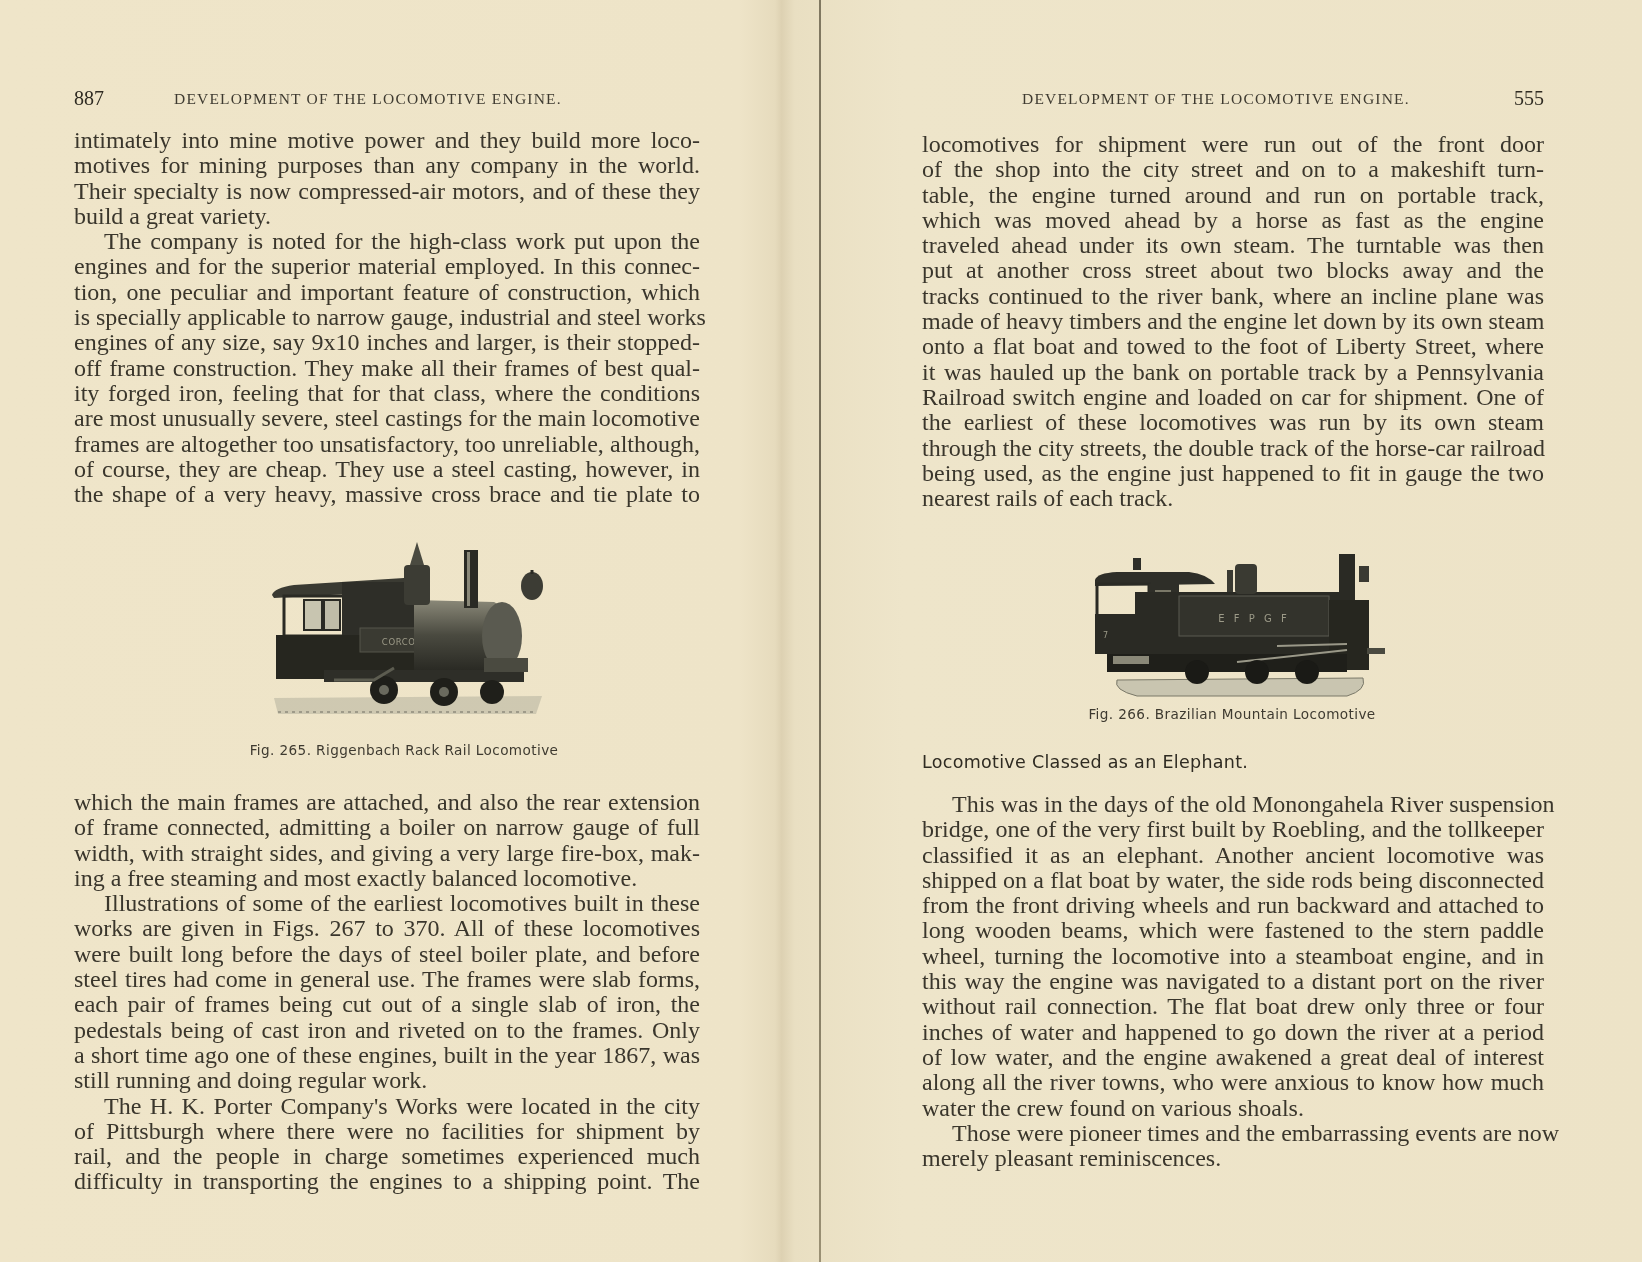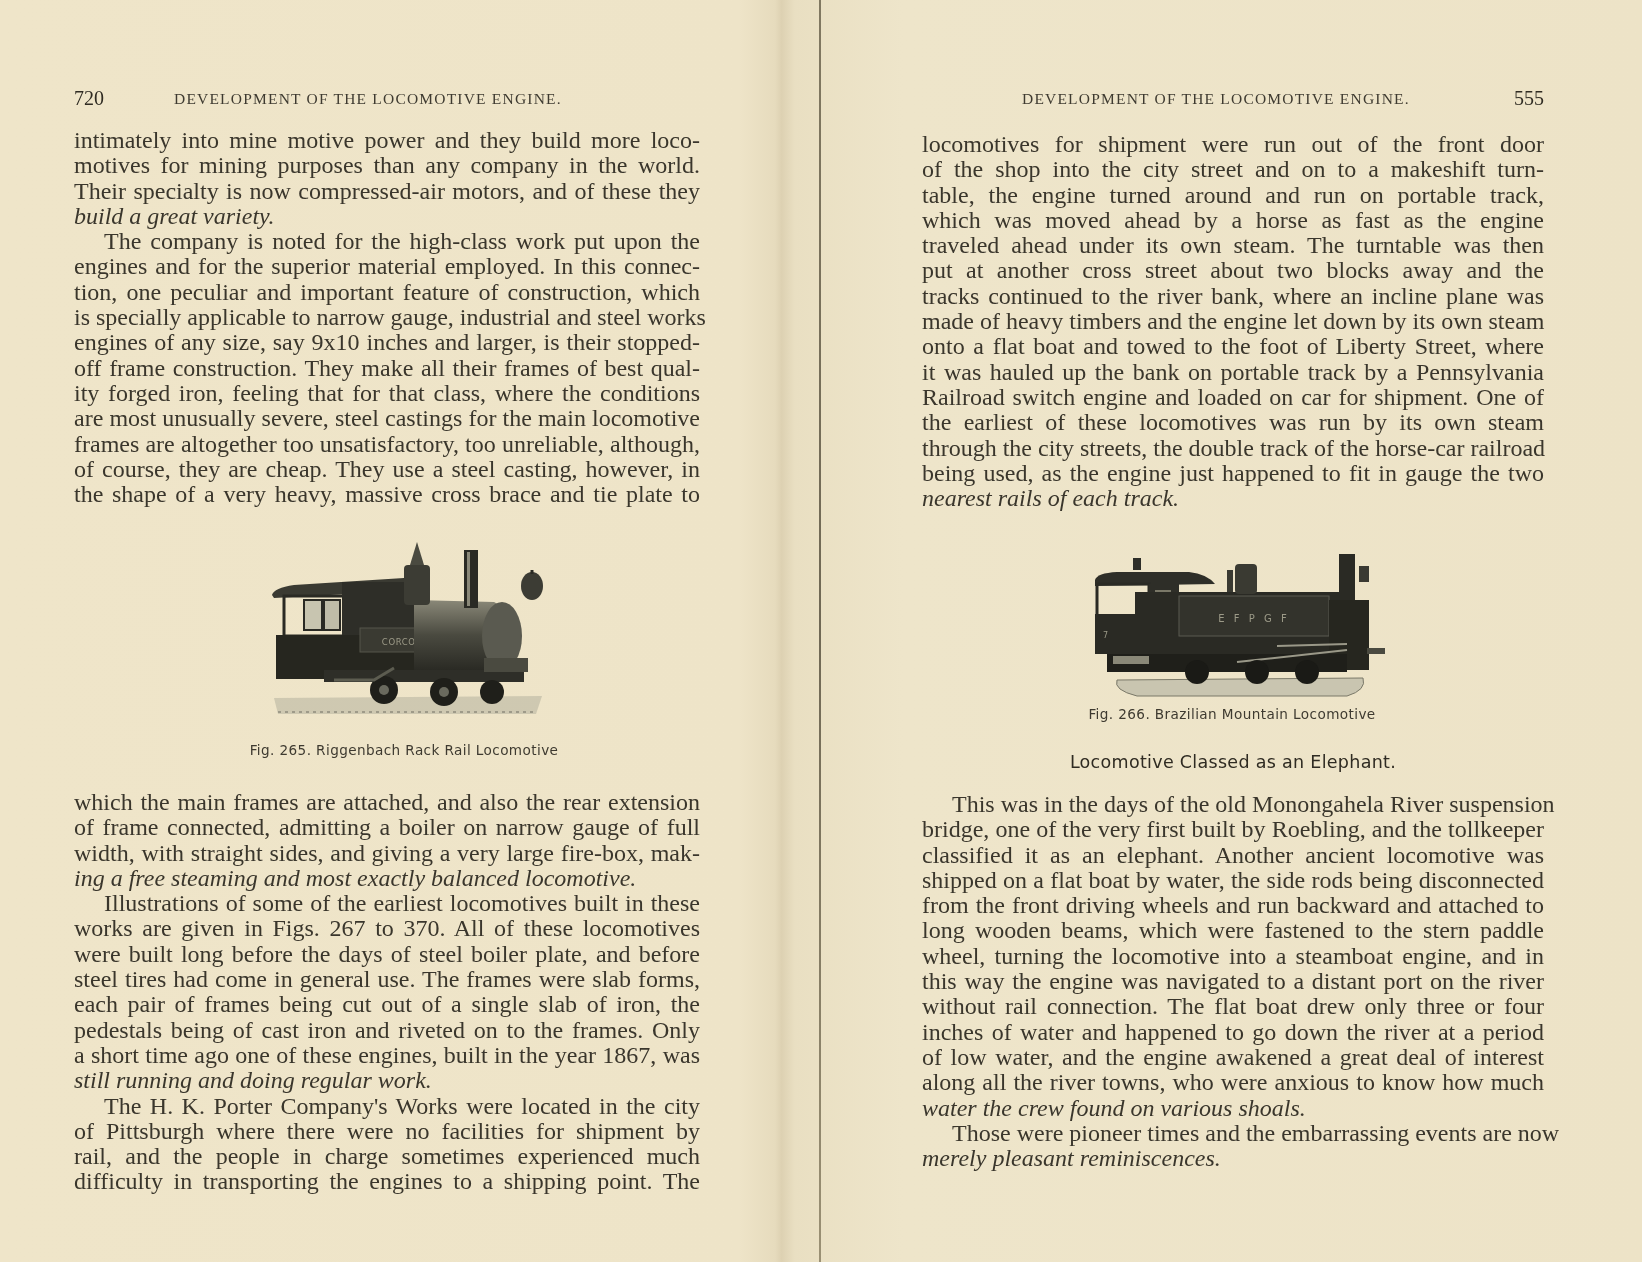--- a/index.html
+++ b/index.html
@@ -111,7 +111,7 @@
 
   <div class="page left">
     <div class="running-head">
-      <span class="folio">720</span>
+      <span class="folio">887</span>
       <span class="title">DEVELOPMENT OF THE LOCOMOTIVE ENGINE.</span>
     </div>
 

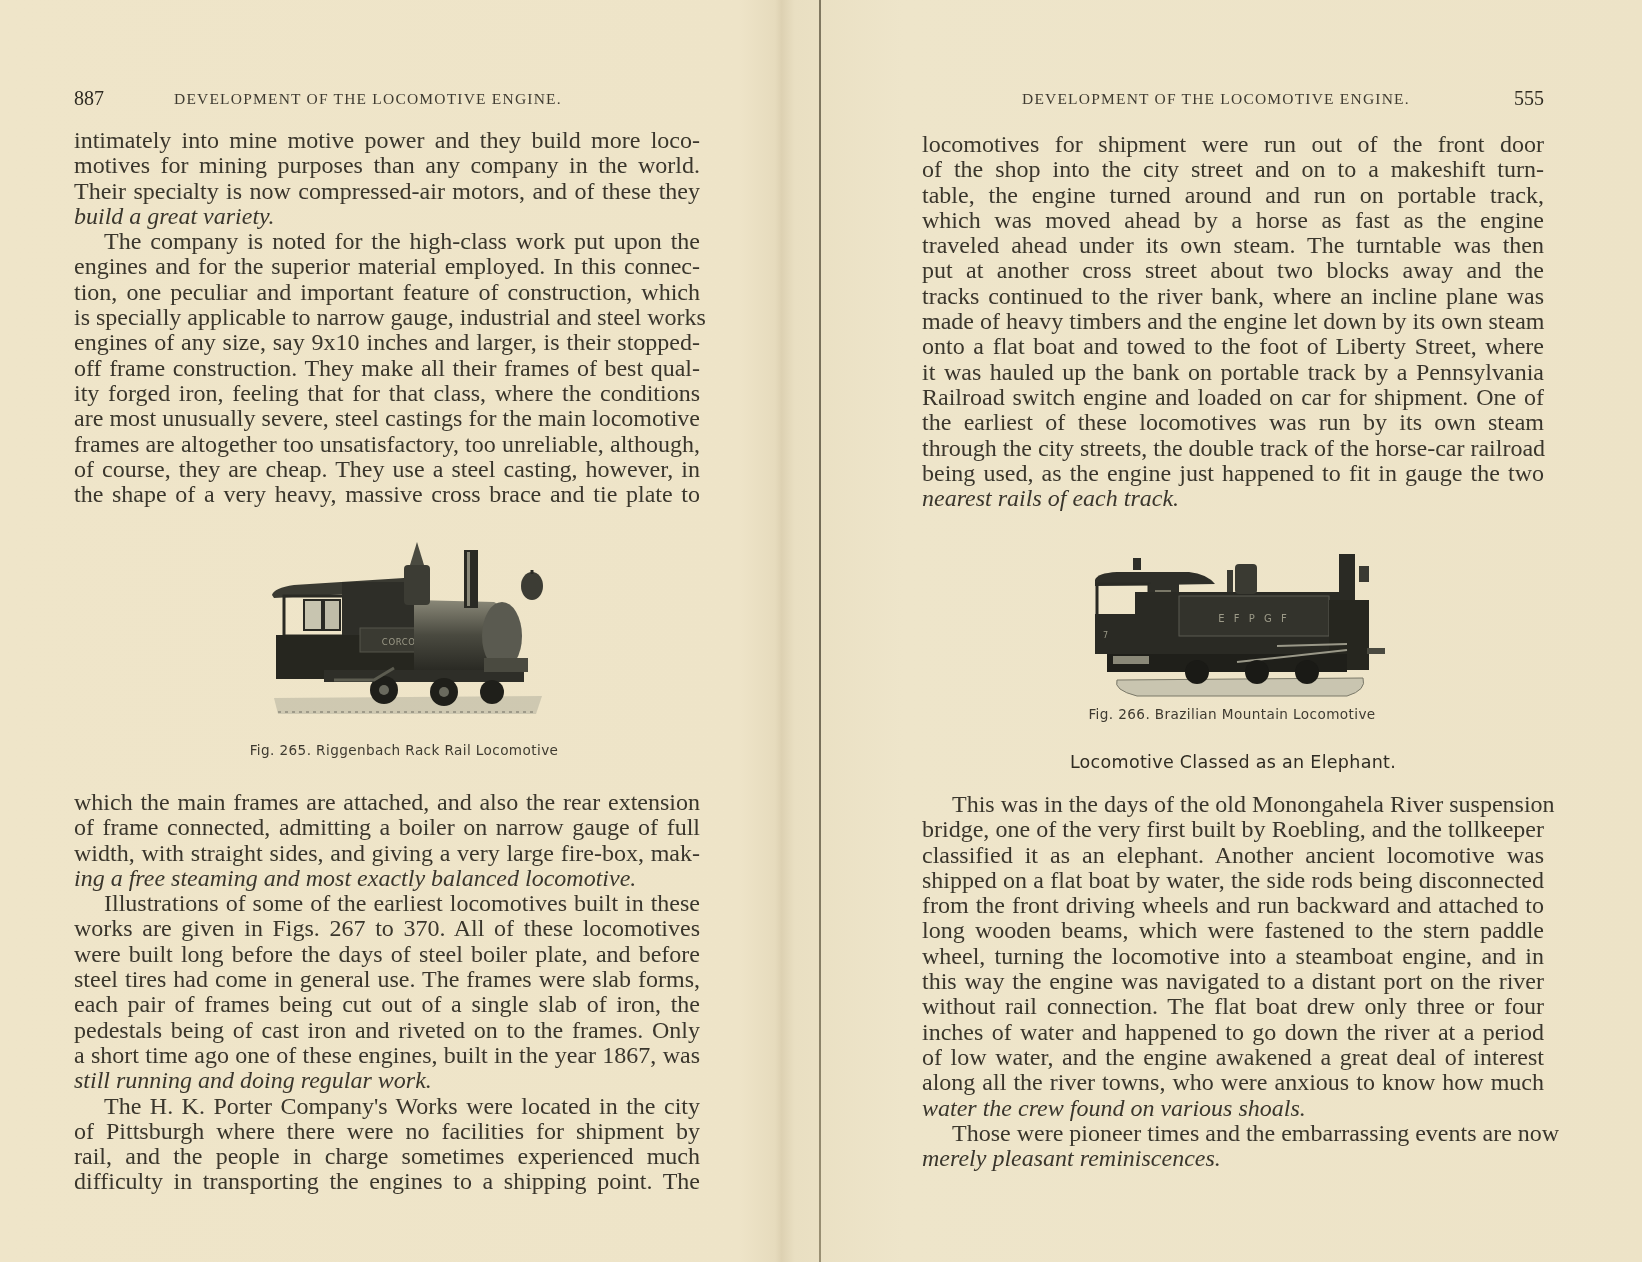--- a/index.html
+++ b/index.html
@@ -75,7 +75,7 @@
     white-space: nowrap;
     overflow: visible;
   }
-  .line.last { text-align-last: left; font-style: italic; }
+  .line.last { text-align-last: left; }
 
   .figure {
     position: absolute;

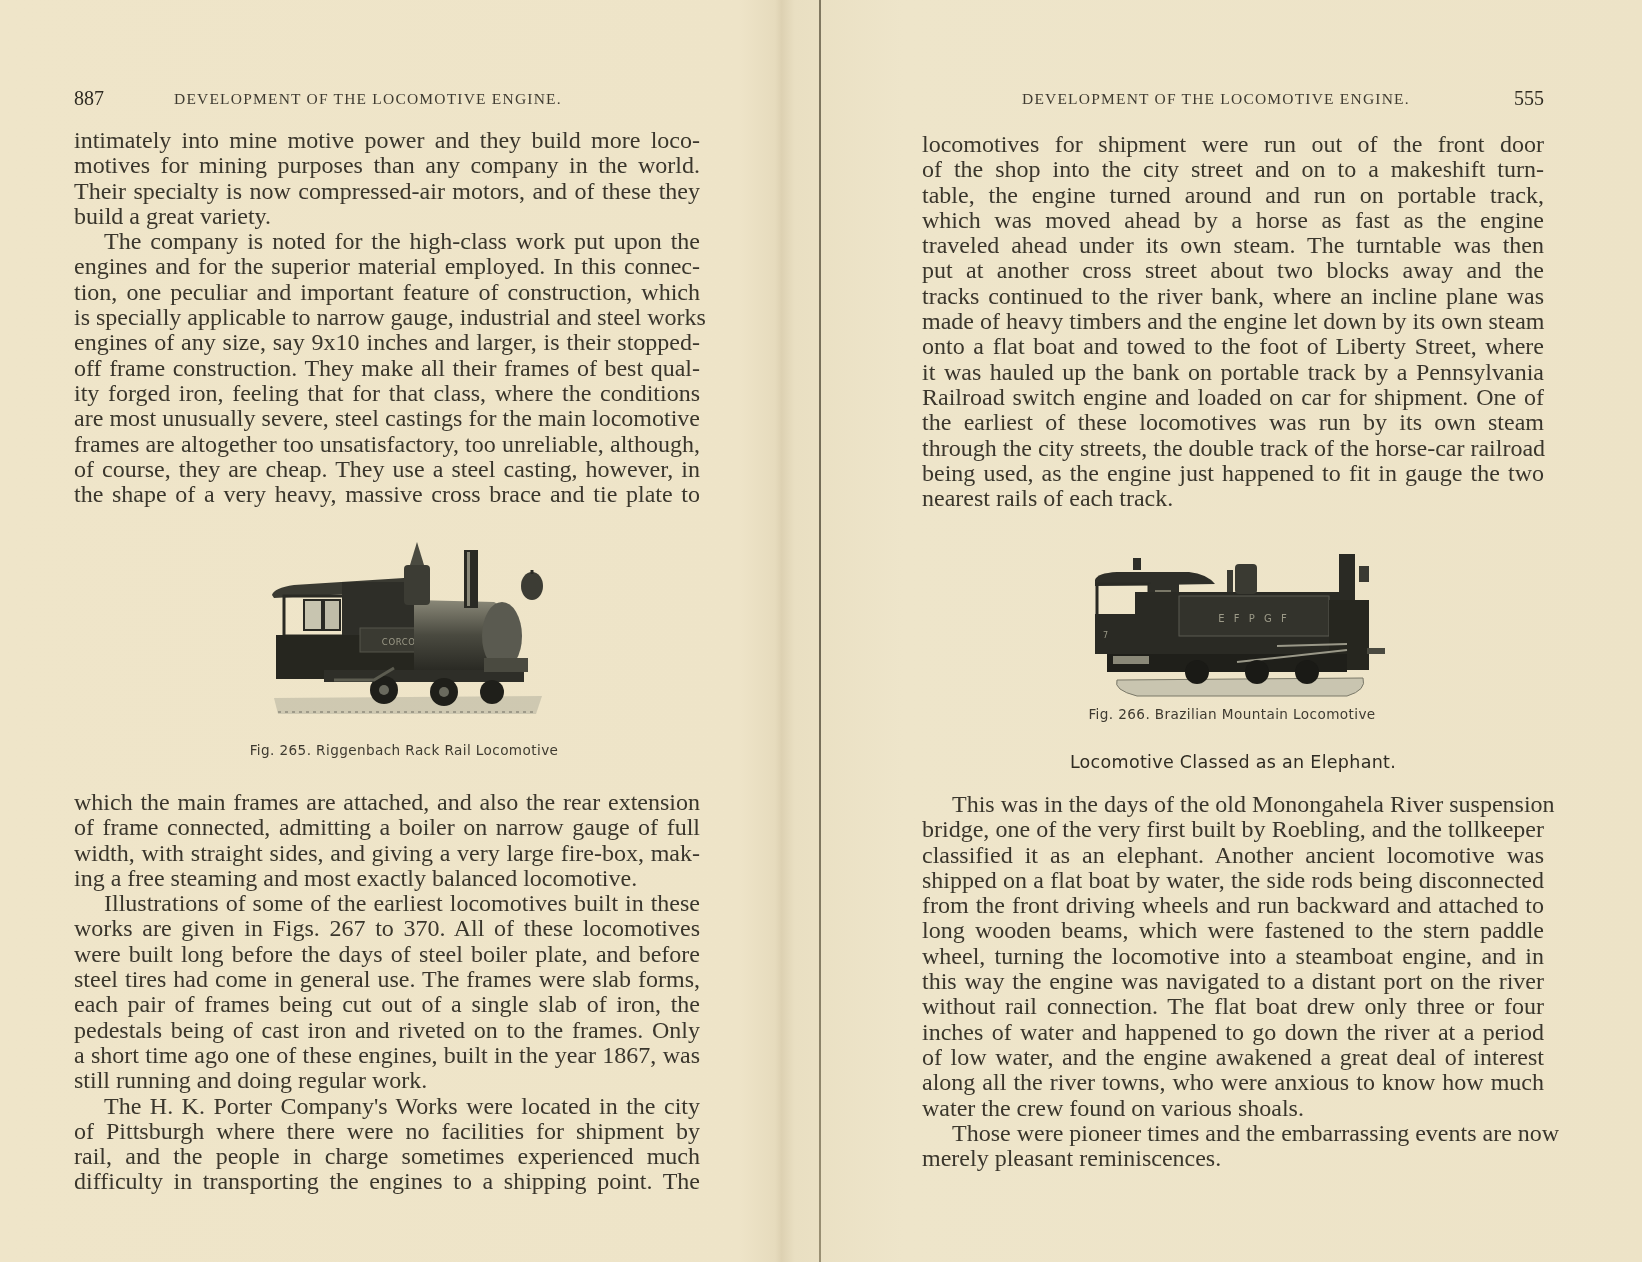--- a/index.html
+++ b/index.html
@@ -96,7 +96,6 @@
     position: absolute;
     left: 0;
     right: 0;
-    text-align: center;
     font-family: "DejaVu Sans", "Liberation Sans", sans-serif;
     font-size: 17.5px;
     letter-spacing: 0.3px;

